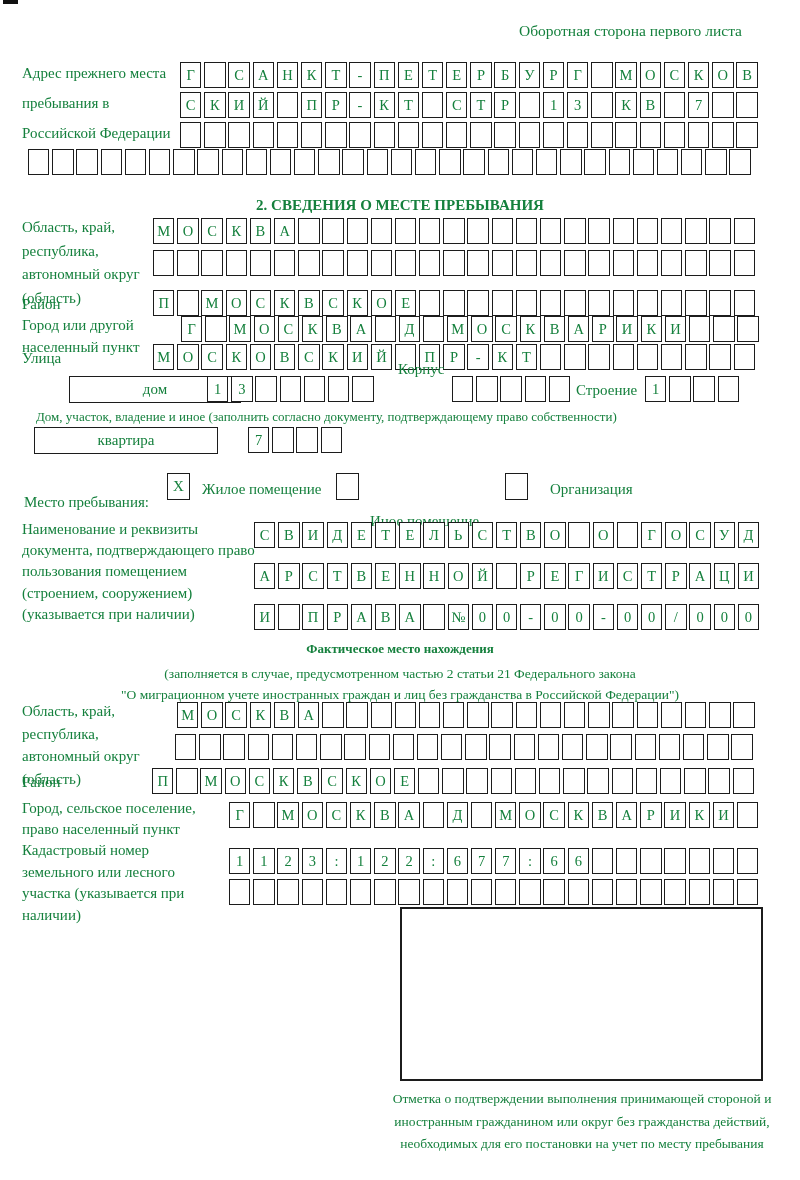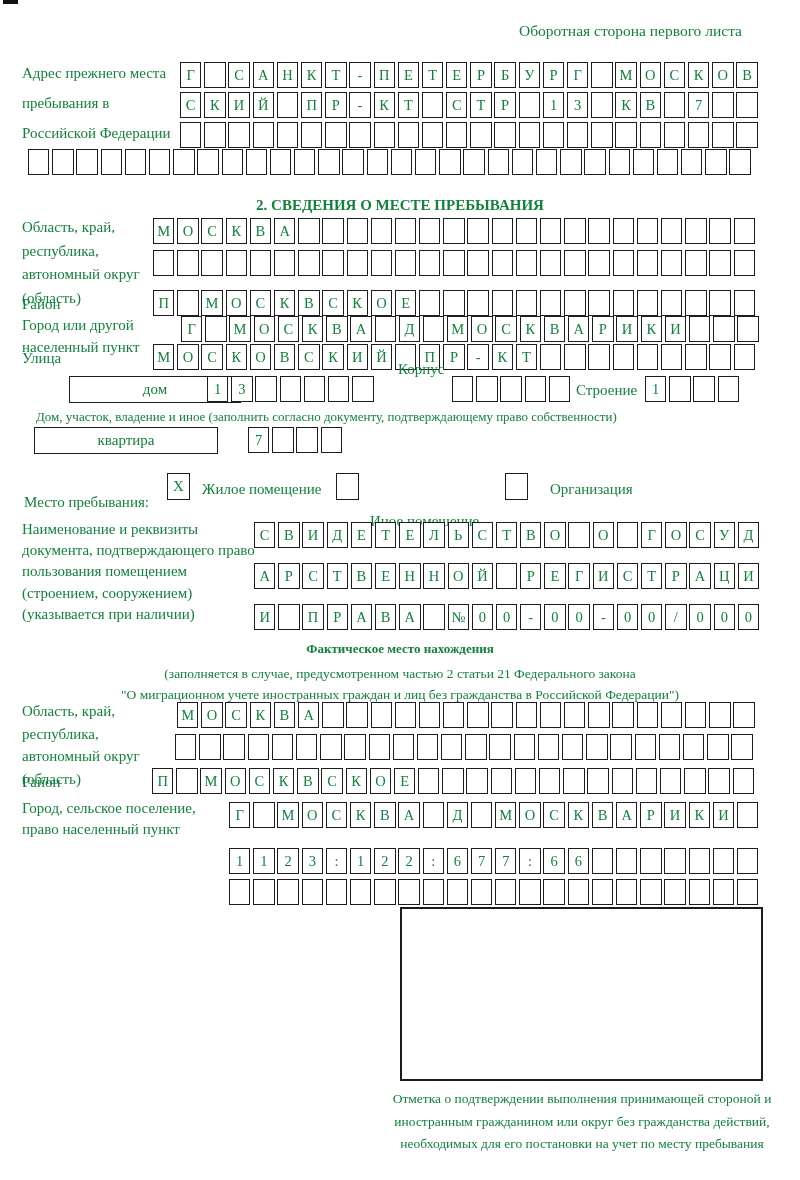--- a/index.html
+++ b/index.html
@@ -521,6 +521,7 @@
       <div class="cell"></div>
     </div>
 
+  <div class="abs lbl" style="left:22px;top:840px;width:185px;line-height:21.5px;">Кадастровый номер земельного или лесного участка (указывается при наличии)</div>
   <div class="abs cellrow" style="left:229px;top:848px;">
       <div class="cell">1</div>
       <div class="cell">1</div>

